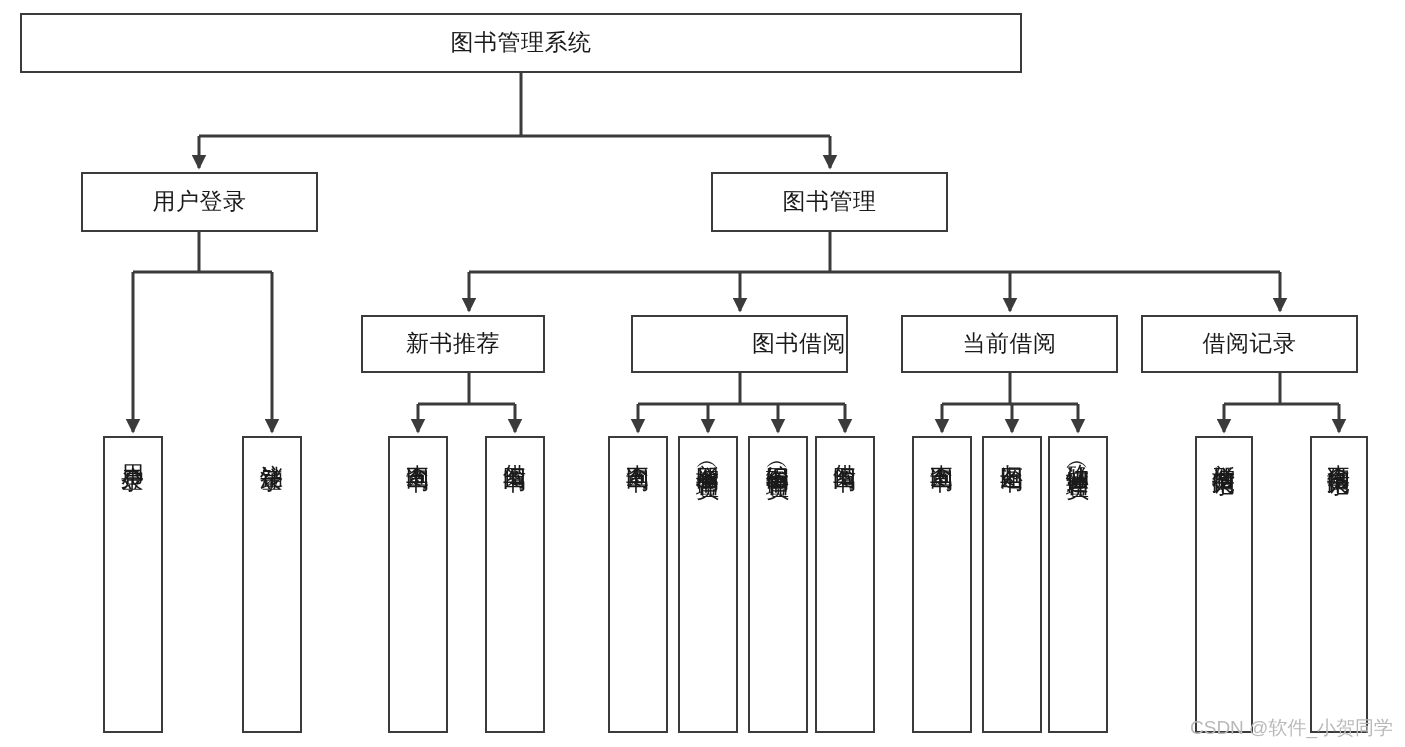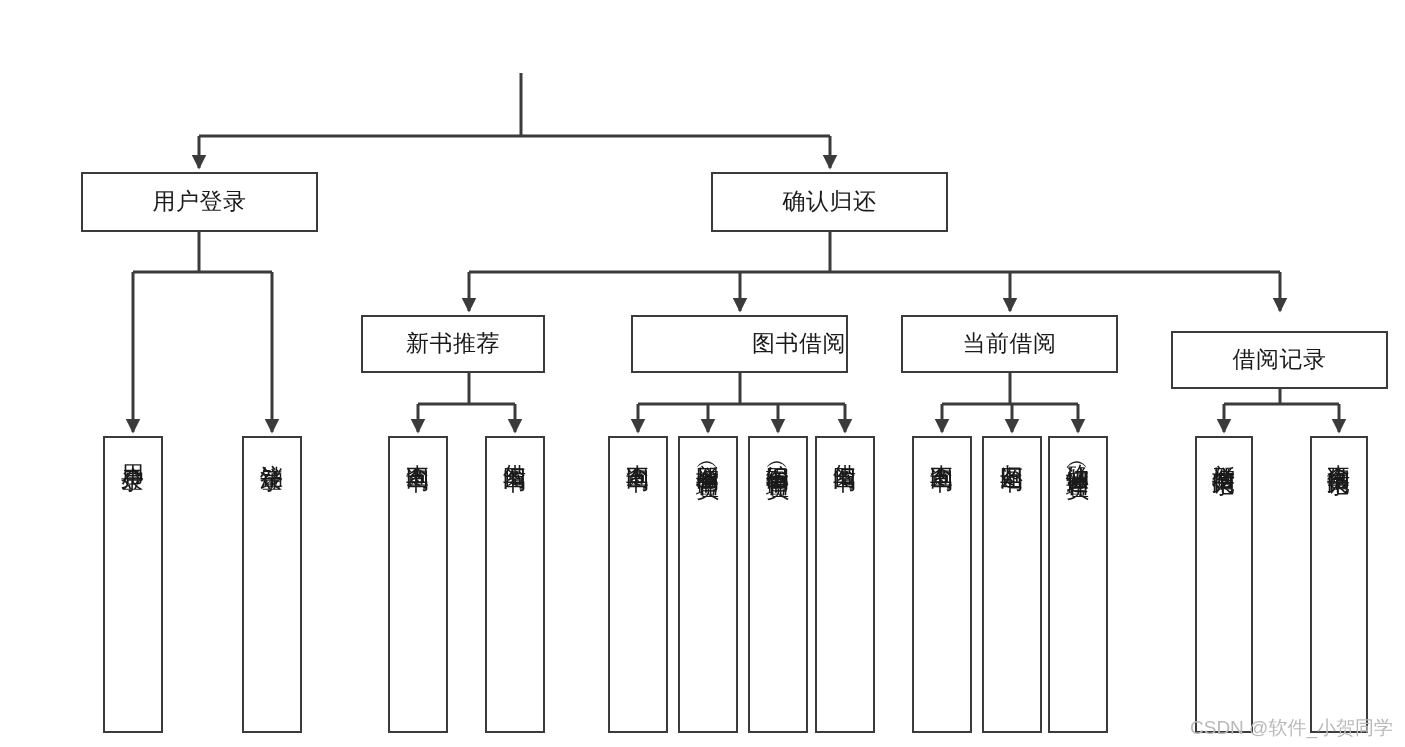--- a/index.html
+++ b/index.html
@@ -124,6 +124,9 @@
     </g>
   </svg>
 
+  <div class="node root" style="left:20px; top:13px; width:1002px; height:60px;">
+    <span class="lbl">图书管理系统</span>
+  </div>
 
   <div class="node horiz" style="left:81px; top:172px; width:237px; height:60px;">
     <span class="lbl">用户登录</span>

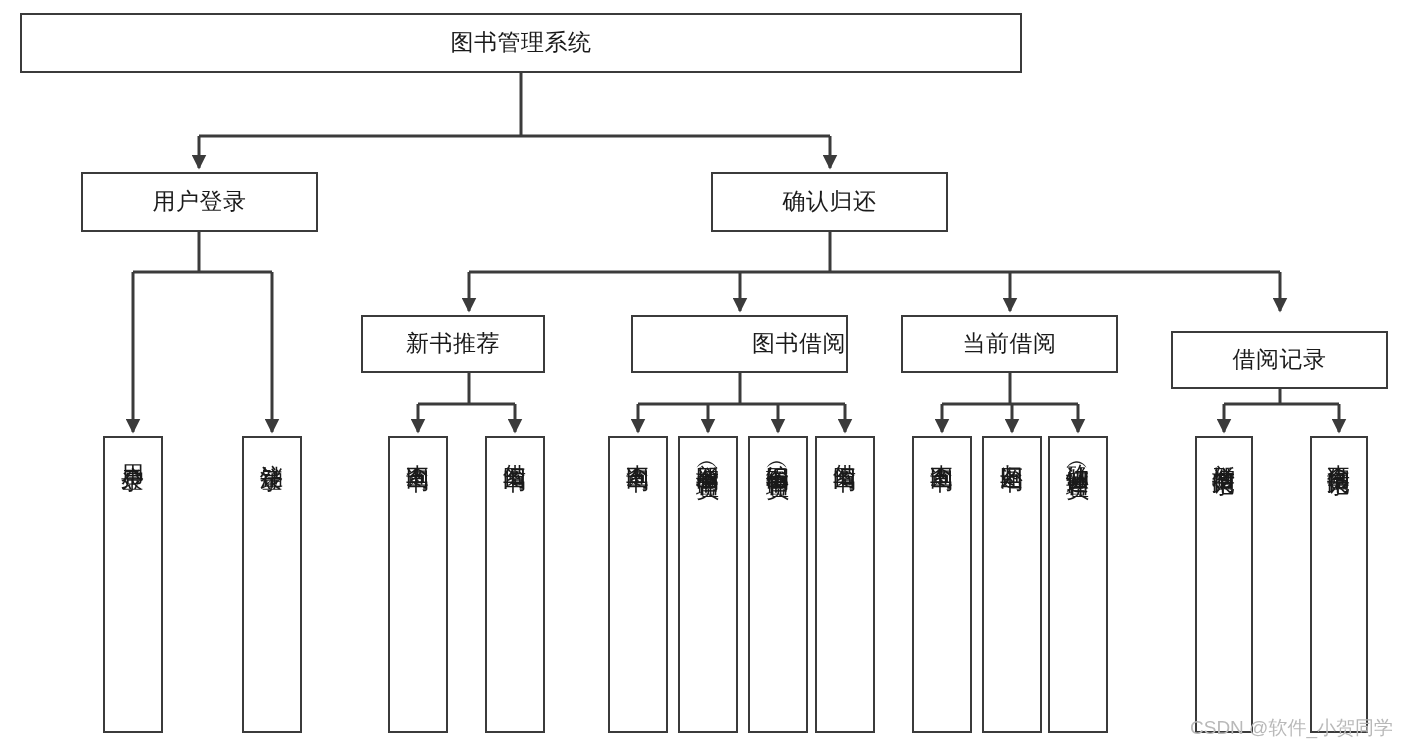--- a/index.html
+++ b/index.html
@@ -132,7 +132,7 @@
     <span class="lbl">用户登录</span>
   </div>
   <div class="node horiz" style="left:711px; top:172px; width:237px; height:60px;">
-    <span class="lbl">确认归还</span>
+    <span class="lbl">图书管理</span>
   </div>
 
   <div class="node horiz" style="left:361px; top:315px; width:184px; height:58px;">

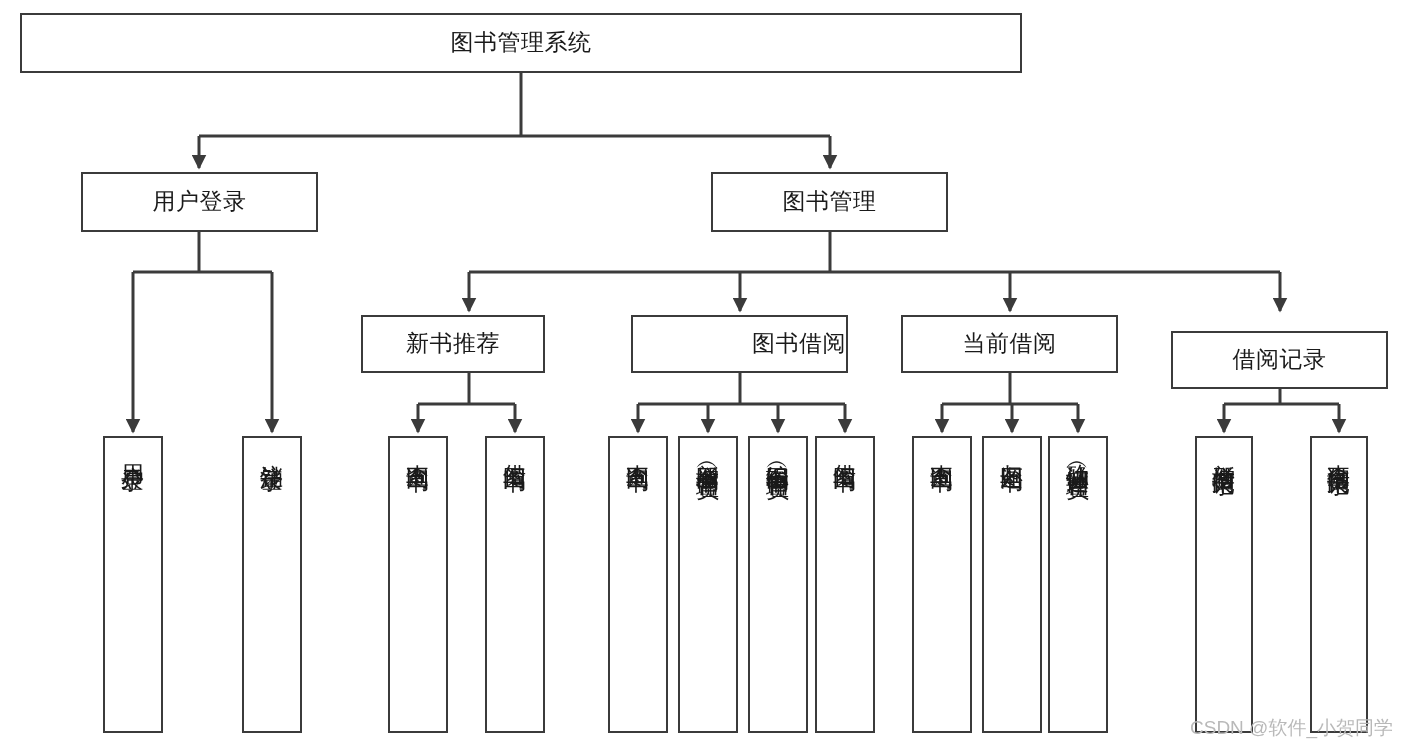--- a/index.html
+++ b/index.html
@@ -144,7 +144,7 @@
   <div class="node horiz" style="left:901px; top:315px; width:217px; height:58px;">
     <span class="lbl">当前借阅</span>
   </div>
-  <div class="node horiz" style="left:1171px; top:315px; width:217px; height:58px;margin-top:16px;">
+  <div class="node horiz" style="left:1141px; top:315px; width:217px; height:58px;">
     <span class="lbl">借阅记录</span>
   </div>
 

